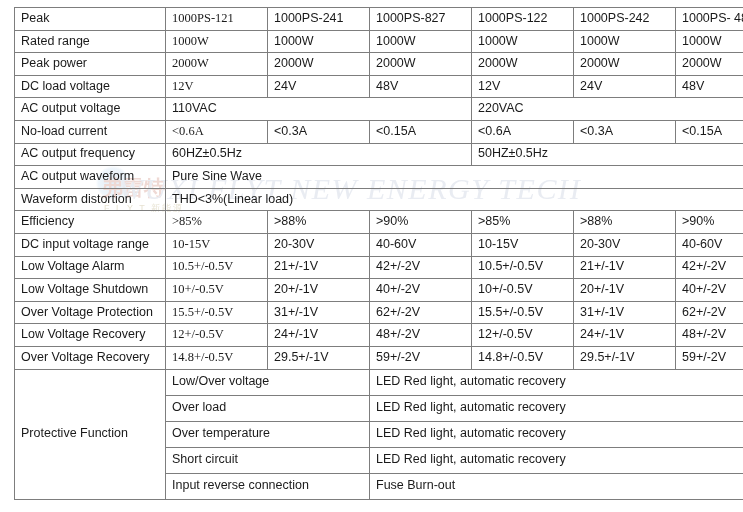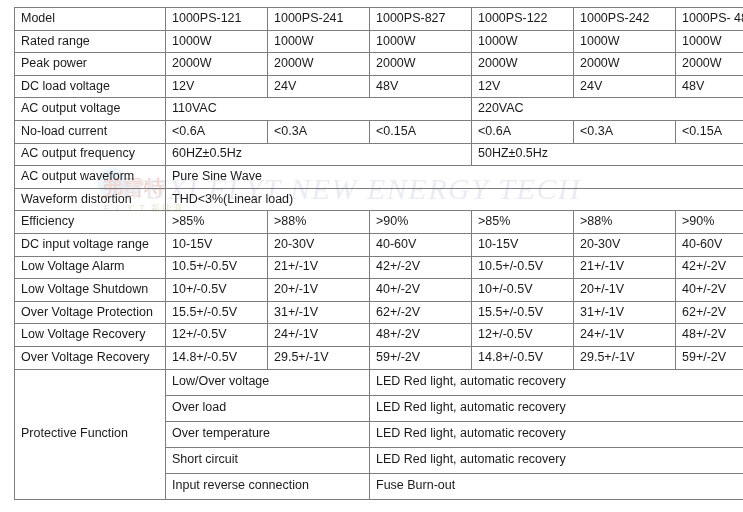--- a/index.html
+++ b/index.html
@@ -130,7 +130,7 @@
   <table class="spec">
     <tbody id="spec-body">
         <tr>
-          <td class="label">Model</td>
+          <td class="label">Peak</td>
           <td class="c1">1000PS-121</td>
           <td class="c2">1000PS-241</td>
           <td class="c3">1000PS-827</td>

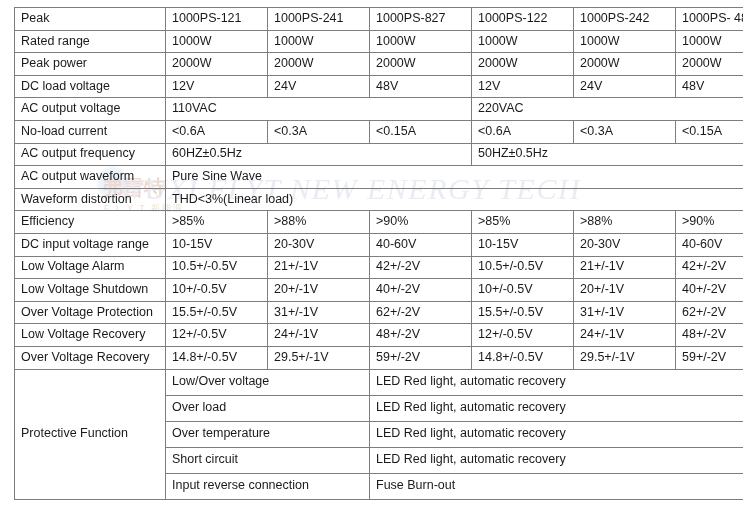--- a/index.html
+++ b/index.html
@@ -103,7 +103,7 @@
     background: transparent;
   }
   td.label { width: 144px; }
-  td.c1 { width: 95px; }
+  td.c1 { width: 95px; font-family: Liberation Serif, serif; }
   td.c2 { width: 95px; }
   td.c3 { width: 95px; }
   td.c4 { width: 95px; }

